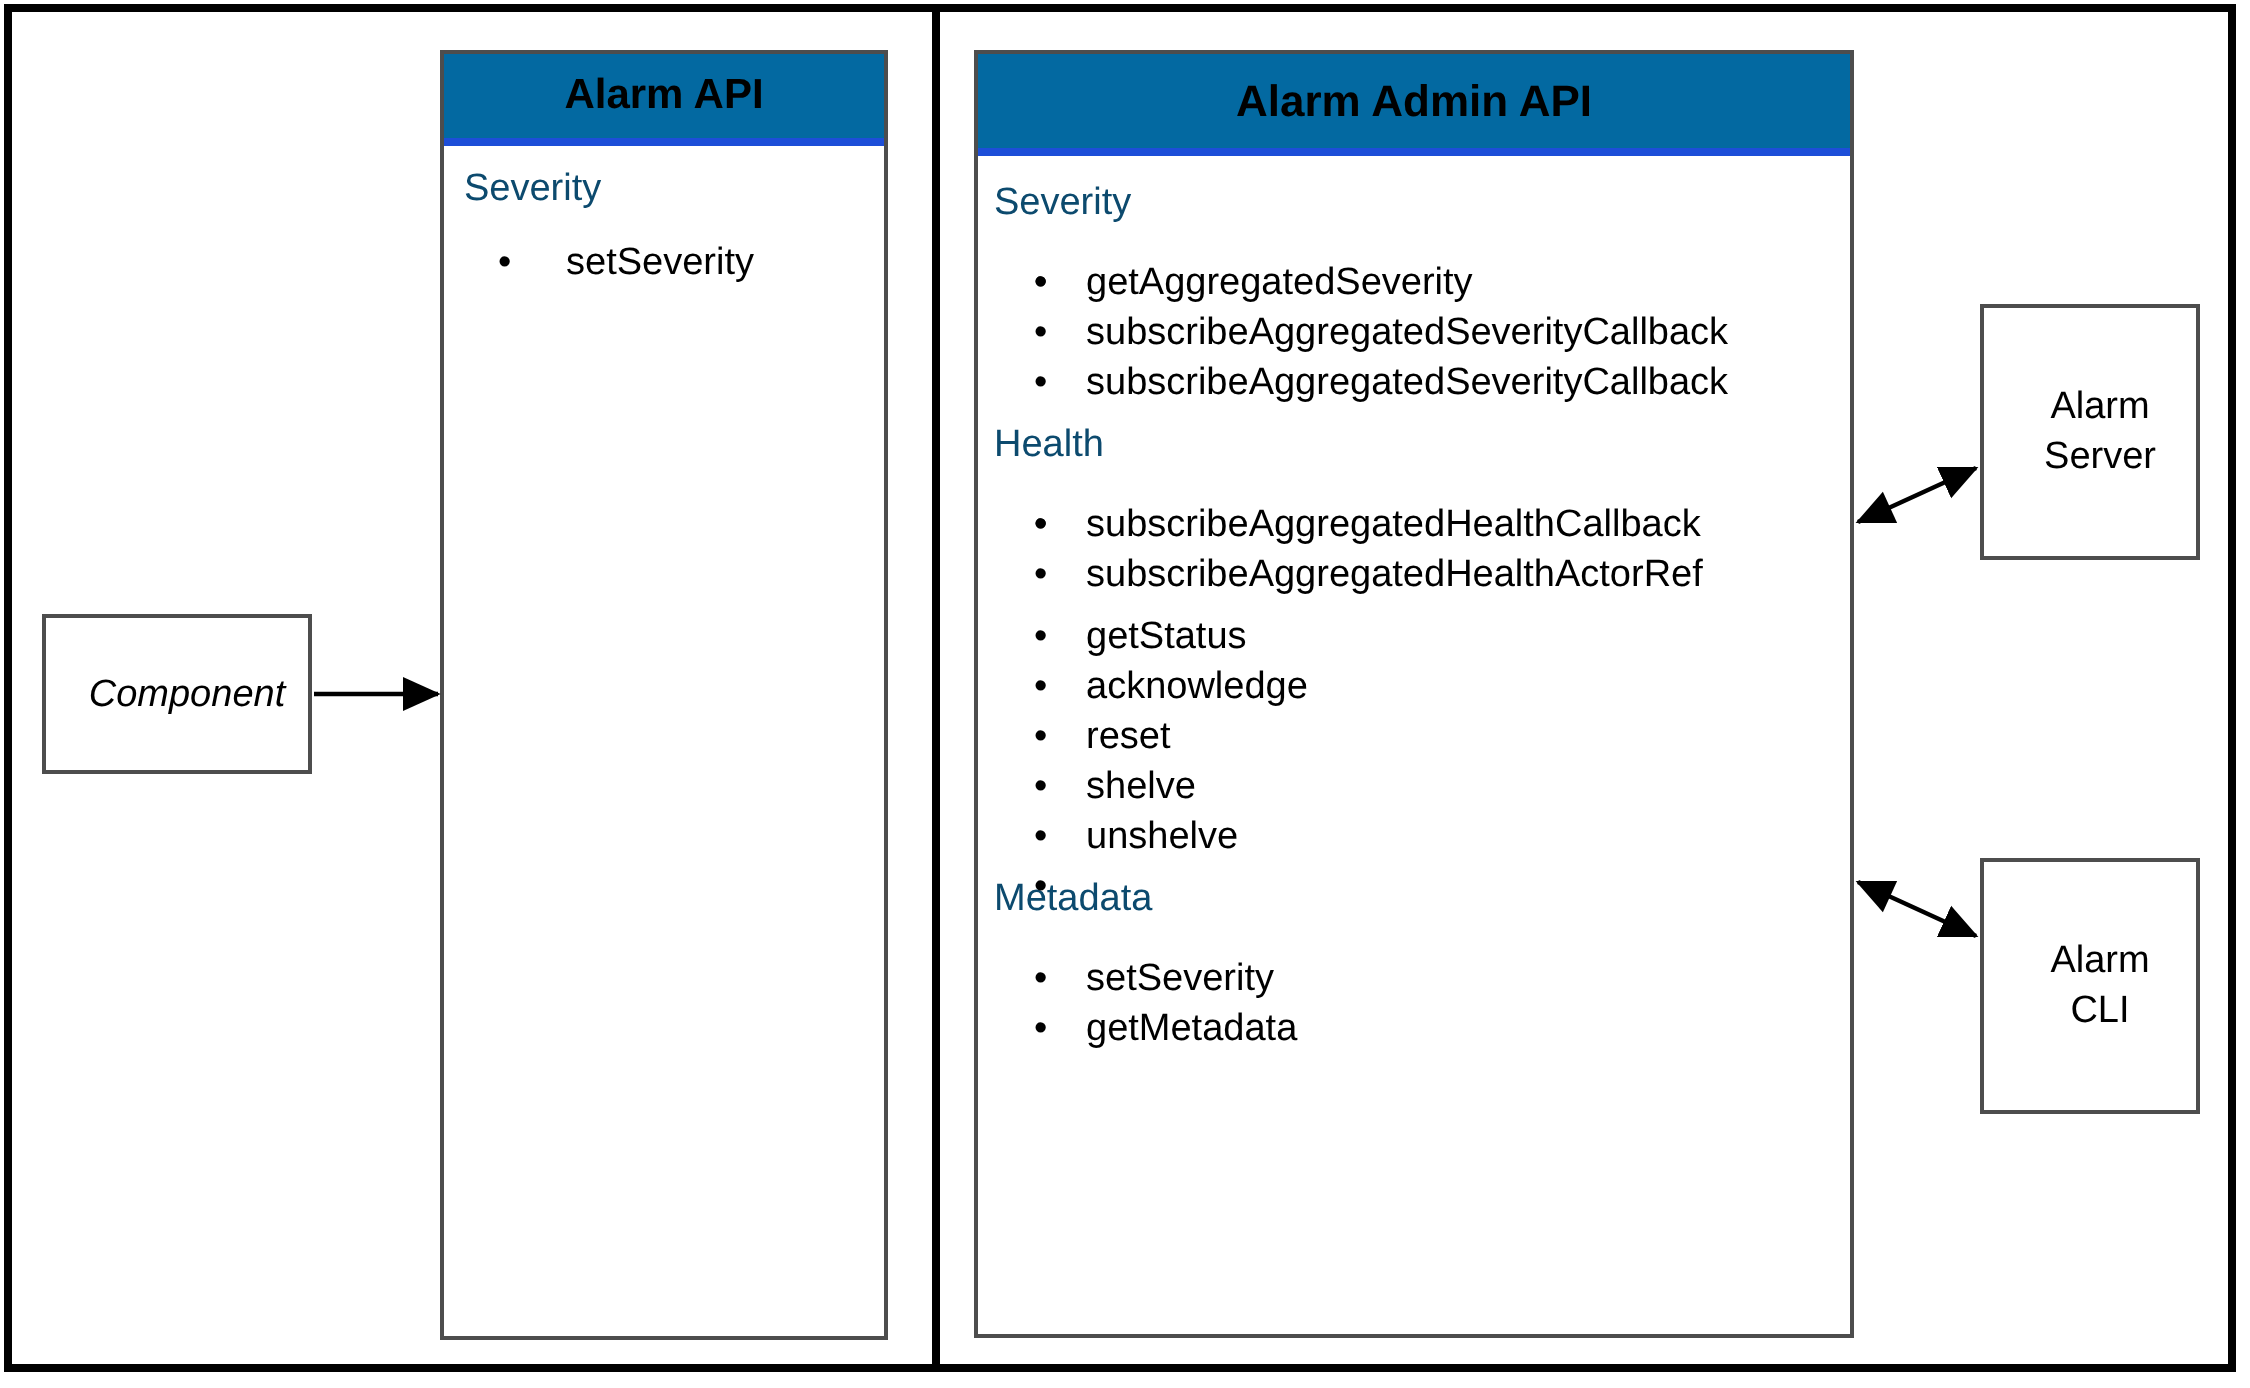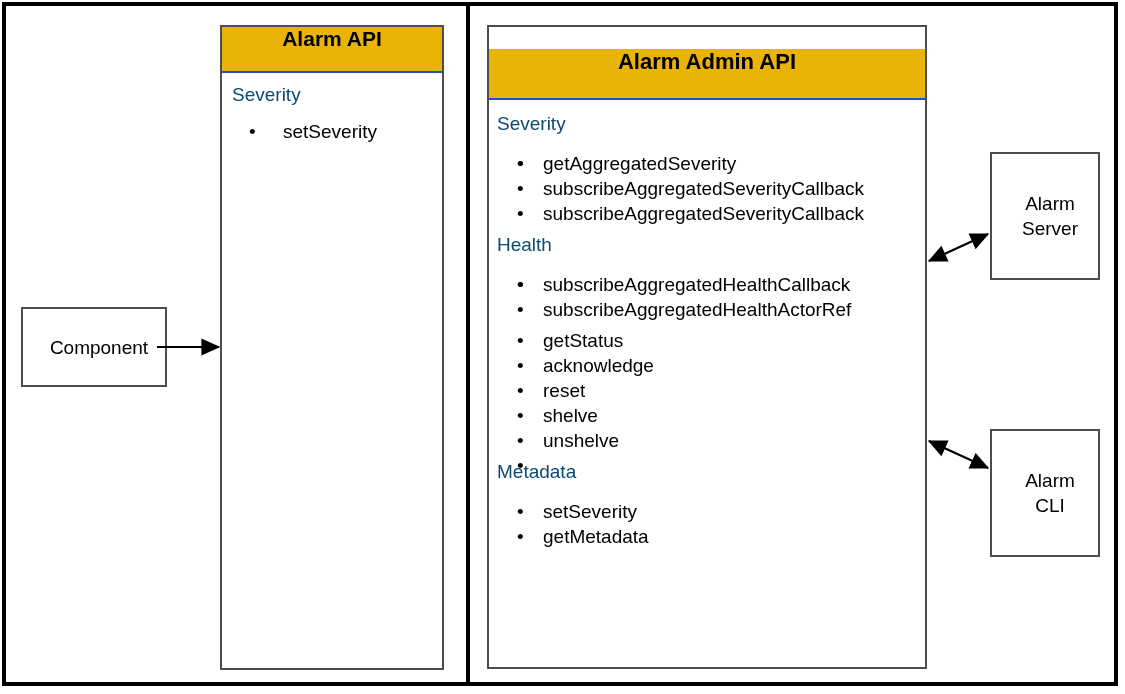--- a/index.html
+++ b/index.html
@@ -45,12 +45,13 @@
     flex-direction: column;
   }
   .api-card-header {
-    background: #eab308;
-    border-bottom: 2px solid #1d4ed8;
+    background: #0369a1;
+    border-bottom: 4px solid #1d4ed8;
     text-align: center;
     font-weight: bold;
     color: #000000;
     display: flex;
+    align-items: center;
     justify-content: center;
   }
   .api-card-body {

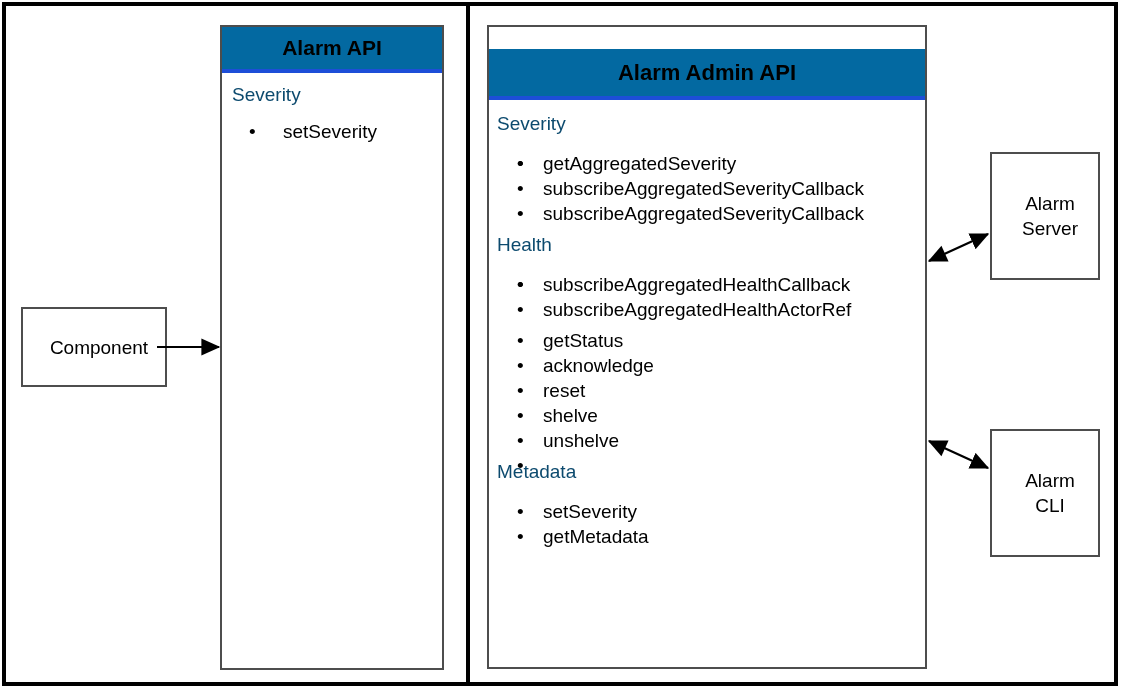--- a/index.html
+++ b/index.html
@@ -81,7 +81,6 @@
   #alarm-admin-api-card .api-card-header {
     height: 51px;
     font-size: 22px;
-    margin-top: 22px;
   }
   #alarm-admin-api-card .api-card-body { padding: 11px 0 0 0; }
 

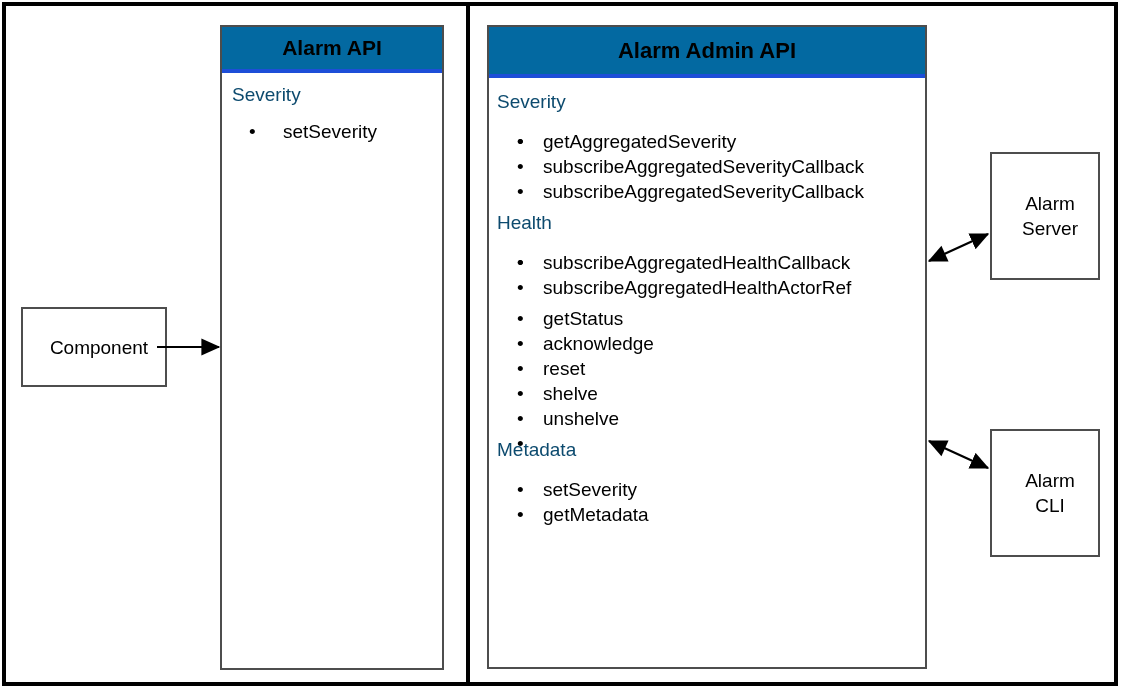--- a/index.html
+++ b/index.html
@@ -137,7 +137,7 @@
     line-height: 25px;
     padding-left: 10px;
   }
-  #component-box { left: 21px; top: 307px; width: 146px; height: 80px; }
+  #component-box { left: 21px; top: 307px; width: 135px; height: 80px; font-style: italic; }
   #alarm-server-box { left: 990px; top: 152px; width: 110px; height: 128px; }
   #alarm-cli-box { left: 990px; top: 429px; width: 110px; height: 128px; }
 

